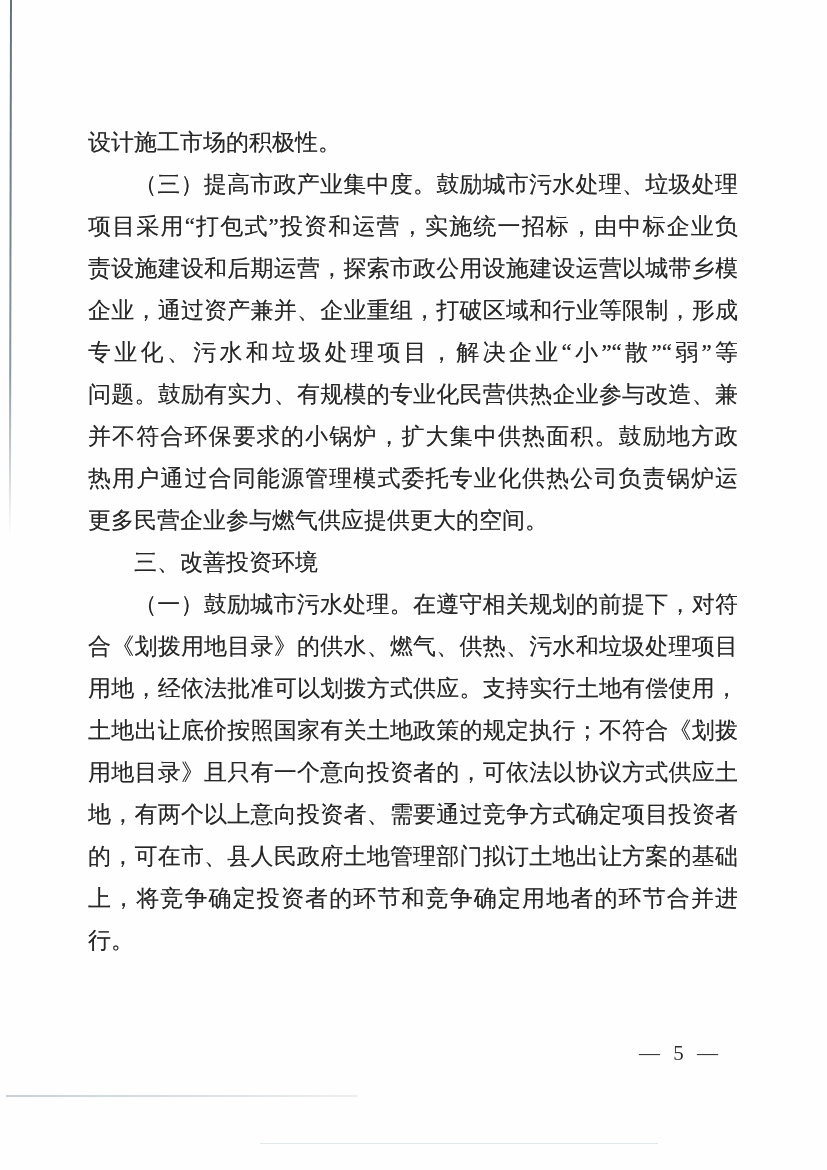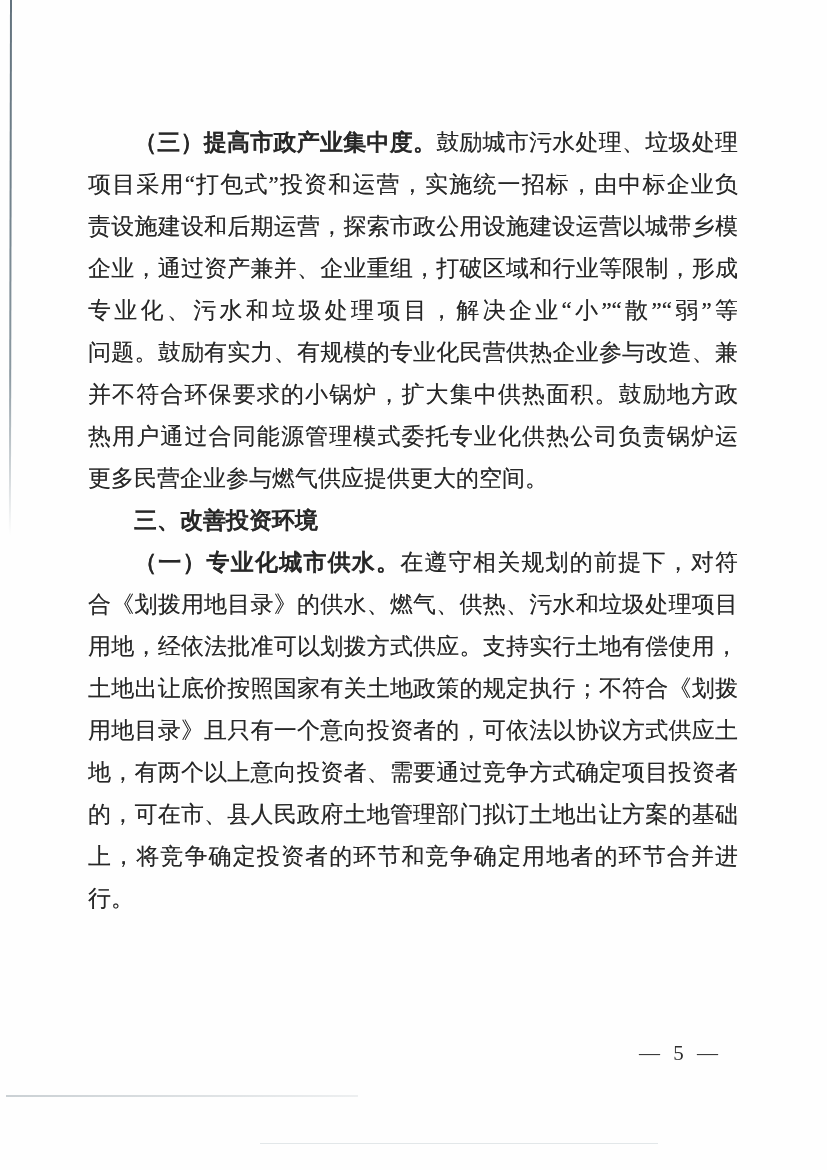--- a/index.html
+++ b/index.html
@@ -68,6 +68,7 @@
 
   <div class="text-block">
 
+    <div class="doc-line end"><span>设计施工市场的积极性。</span></div>
 
     <div class="doc-line indent"><span class="b">（三）提高市政产业集中度。</span><span>鼓励城市污水处理、垃圾处理</span></div>
 

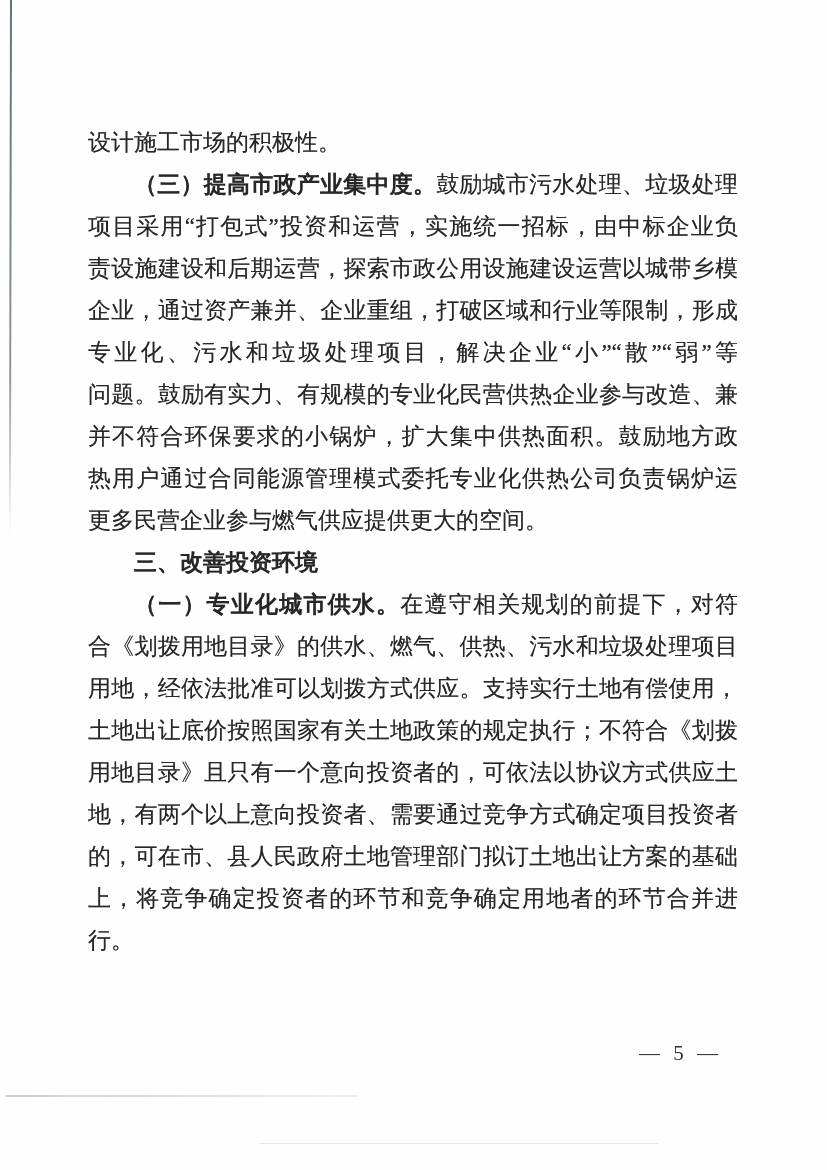--- a/index.html
+++ b/index.html
@@ -49,7 +49,7 @@
   }
   .doc-line.end { text-align-last: left; }
   .doc-line.indent { text-indent: 46px; }
-  .b { font-weight: bold; }
+  .b { font-weight: normal; }
   .page-number {
     position: absolute; top: 1040px; left: 639px; width: 80px;
     font-size: 21px; line-height: 26px;

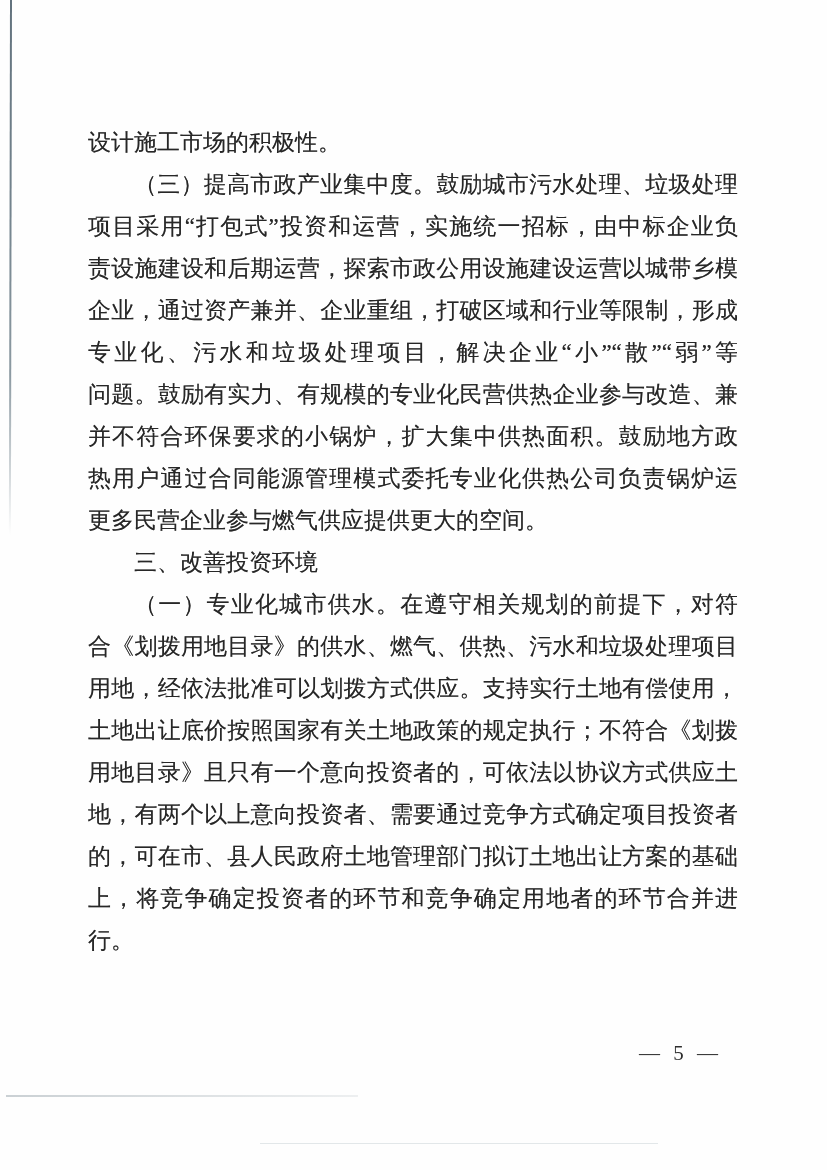--- a/index.html
+++ b/index.html
@@ -92,7 +92,7 @@
 
     <div class="doc-line indent end"><span class="b">三、改善投资环境</span></div>
 
-    <div class="doc-line indent"><span class="b">（一）专业化城市供水。</span><span>在遵守相关规划的前提下，对符</span></div>
+    <div class="doc-line indent"><span class="b">（一）鼓励城市污水处理。</span><span>在遵守相关规划的前提下，对符</span></div>
 
     <div class="doc-line"><span>合《划拨用地目录》的供水、燃气、供热、污水和垃圾处理项目</span></div>
 

